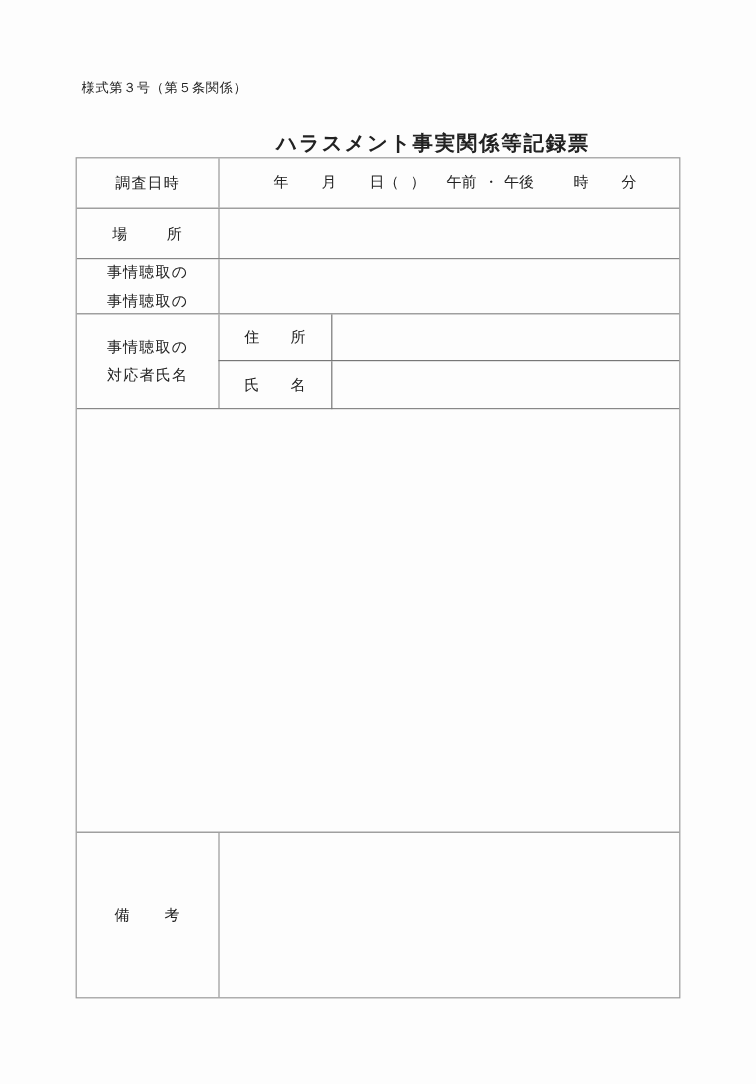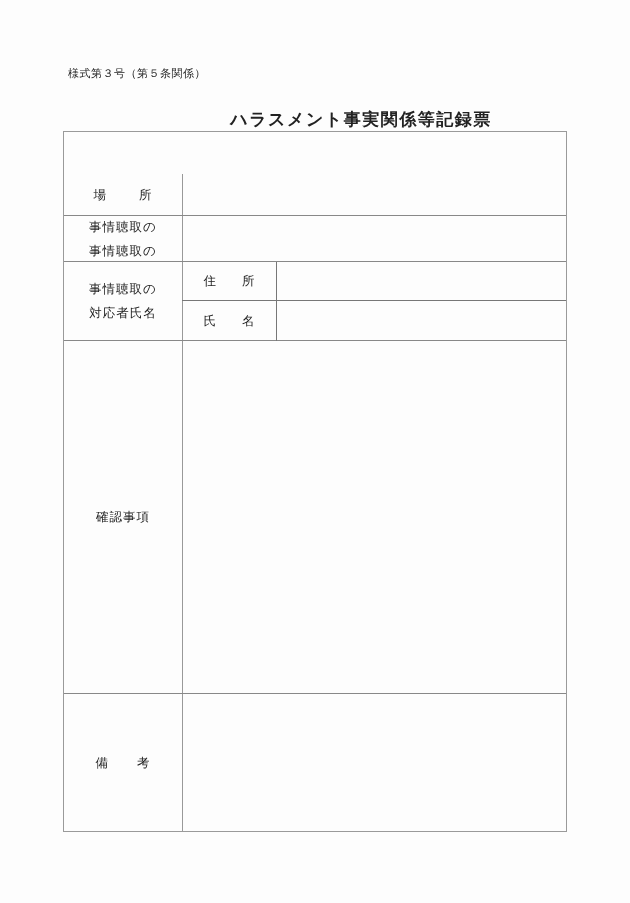--- a/index.html
+++ b/index.html
@@ -32,6 +32,21 @@
 
 <div class="tbl">
 
+  <div class="row" style="top:0;height:42px;">
+    <div class="lbl">調査日時</div>
+    <div class="val dt">
+      <span style="left:46px">年</span>
+      <span style="left:86px">月</span>
+      <span style="left:126px">日</span>
+      <span style="left:138px">（</span>
+      <span style="left:160px">）</span>
+      <span style="left:190px">午前</span>
+      <span style="left:221px">・</span>
+      <span style="left:238px">午後</span>
+      <span style="left:296px">時</span>
+      <span style="left:336px">分</span>
+    </div>
+  </div>
 
   <div class="row" style="top:42px;height:42px;">
     <div class="lbl">

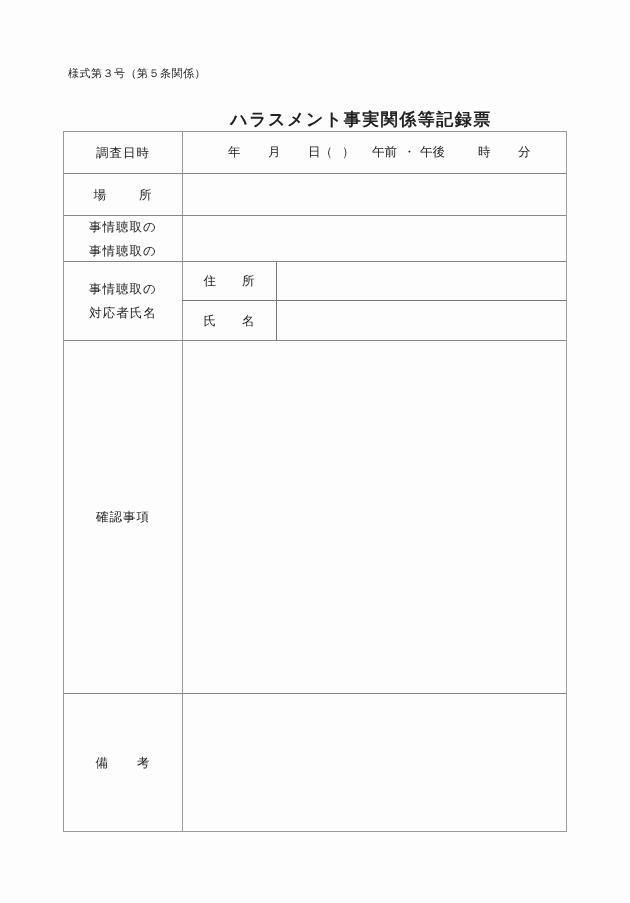--- a/index.html
+++ b/index.html
@@ -89,7 +89,6 @@
   </div>
 
   <div class="row" style="top:209px;height:353px;">
-    <div class="lbl">確認事項</div>
     <div class="val"></div>
   </div>
 

